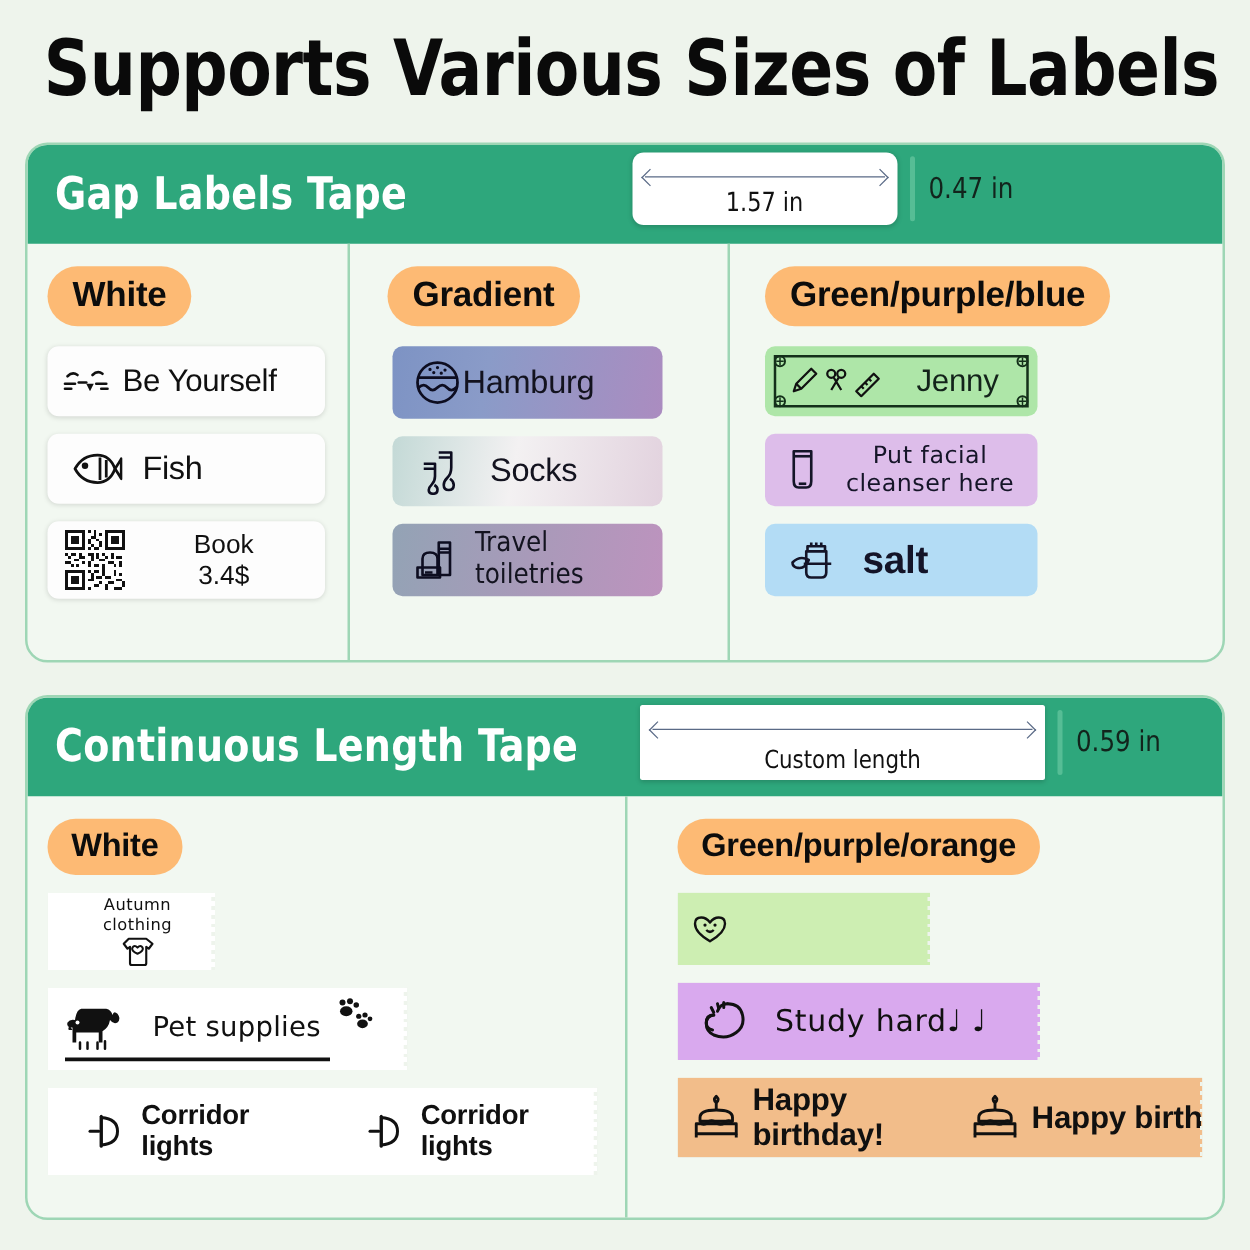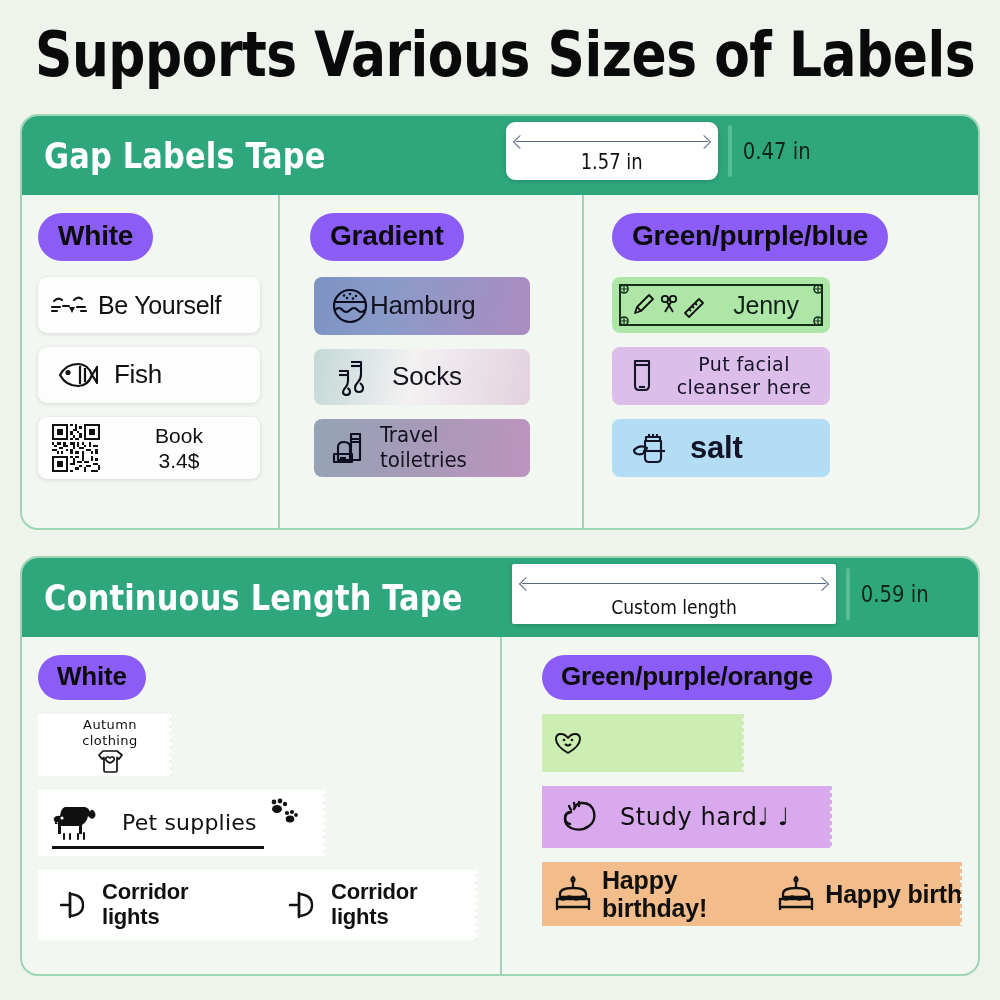--- a/index.html
+++ b/index.html
@@ -103,7 +103,7 @@
 
   .pill {
     display: inline-block;
-    background: #8b5cf6;
+    background: #fdba74;
     color: #0c0c0c;
     border-radius: 999px;
     padding: 7px 20px 9px 20px;

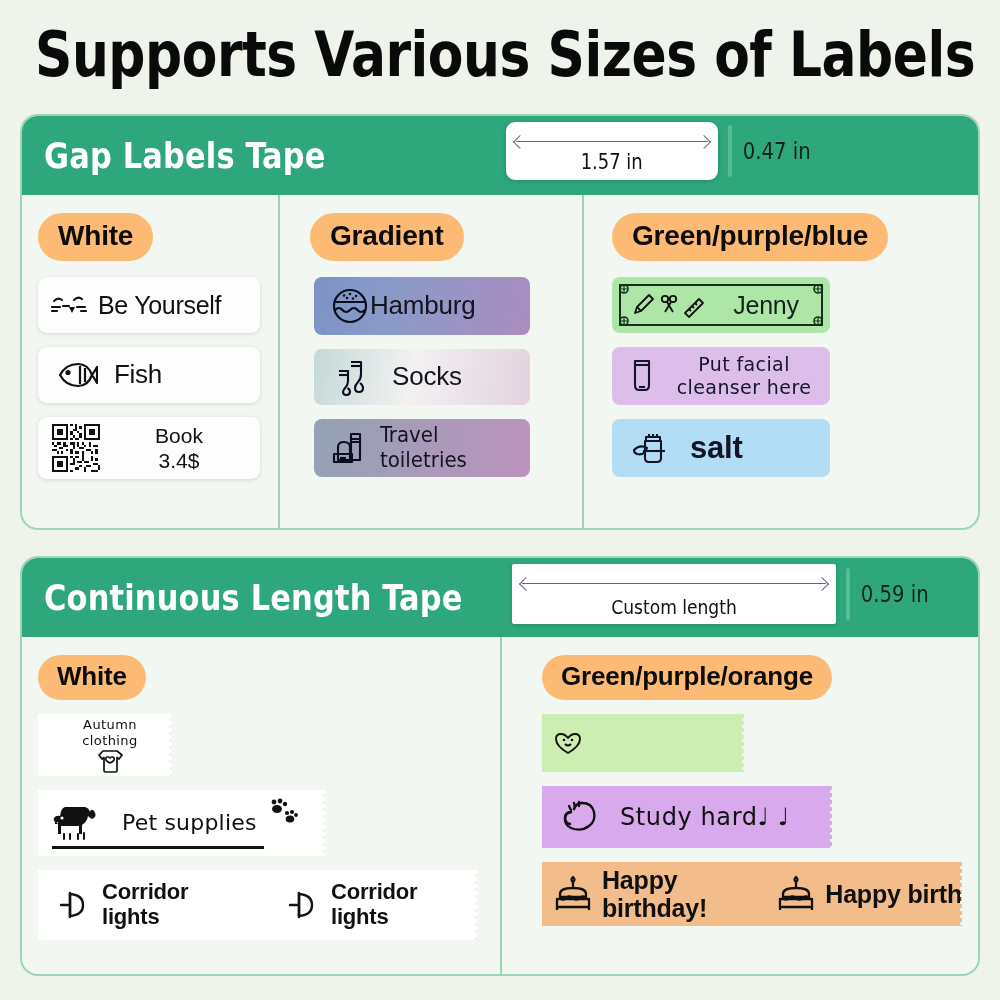--- a/index.html
+++ b/index.html
@@ -445,7 +445,7 @@
             <span style="position:absolute;left:14px;bottom:7px;width:212px;height:3px;background:#111;"></span>
           </div>
 
-          <div class="label torn" style="width:440px;height:70px;padding-left:20px;gap:10px;justify-content:center;">
+          <div class="label torn" style="width:440px;height:70px;padding-left:31px;gap:10px;justify-content:center;">
             <span class="ico">
               <svg width="34" height="30" viewBox="0 0 34 30">
                 <g stroke="#111" stroke-width="2.4" fill="none" stroke-linecap="round">

